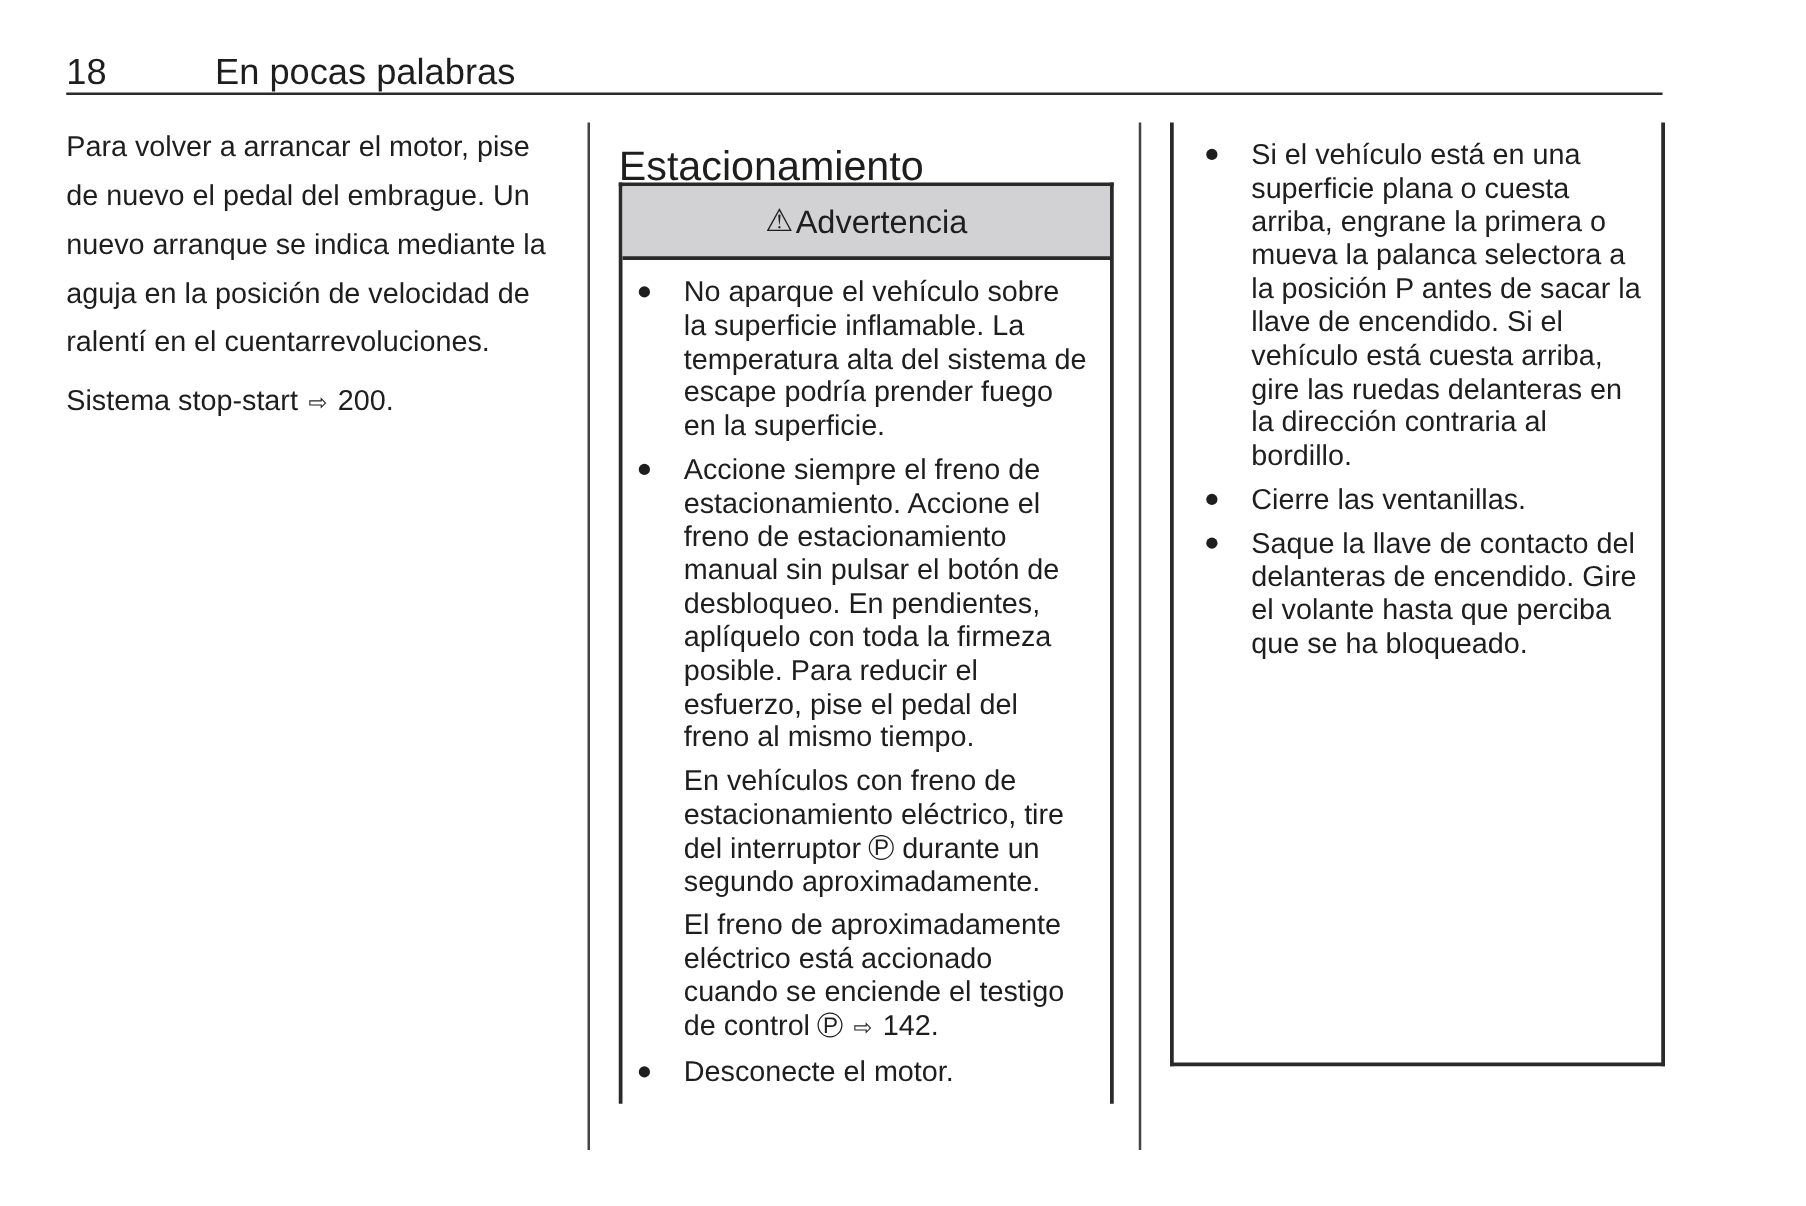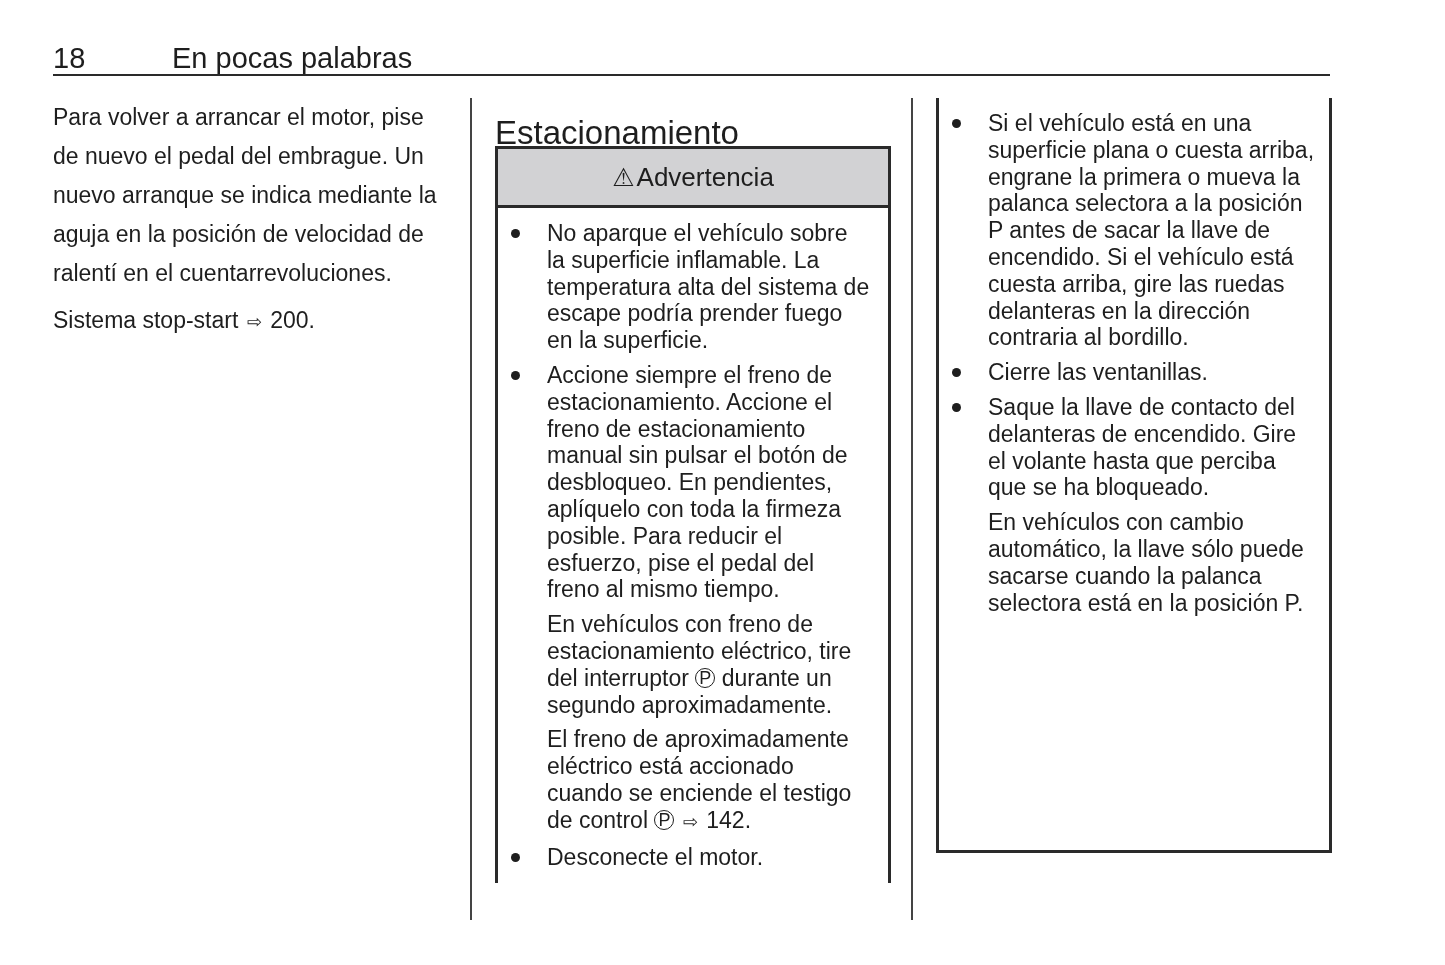--- a/index.html
+++ b/index.html
@@ -45,7 +45,7 @@
       position: absolute; left: 936px; top: 98px; width: 390px; height: 752px;
       border-left: 3px solid #2a2a2a; border-right: 3px solid #2a2a2a; border-bottom: 3px solid #2a2a2a;
     }
-    .cont-body { padding: 12px 10px 0 7px; font-size: 23px; line-height: 26.8px; }
+    .cont-body { padding: 12px 10px 0 20px; font-size: 23px; line-height: 26.8px; }
 
     .xref { display: inline-block; font-size: 18px; margin: 0 2px; }
     .pbrake { display: inline-block; font-size: 18px; border: 1.5px solid #1e1e1e; border-radius: 50%; width: 18px; height: 18px; line-height: 18px; text-align: center; vertical-align: 2px; }

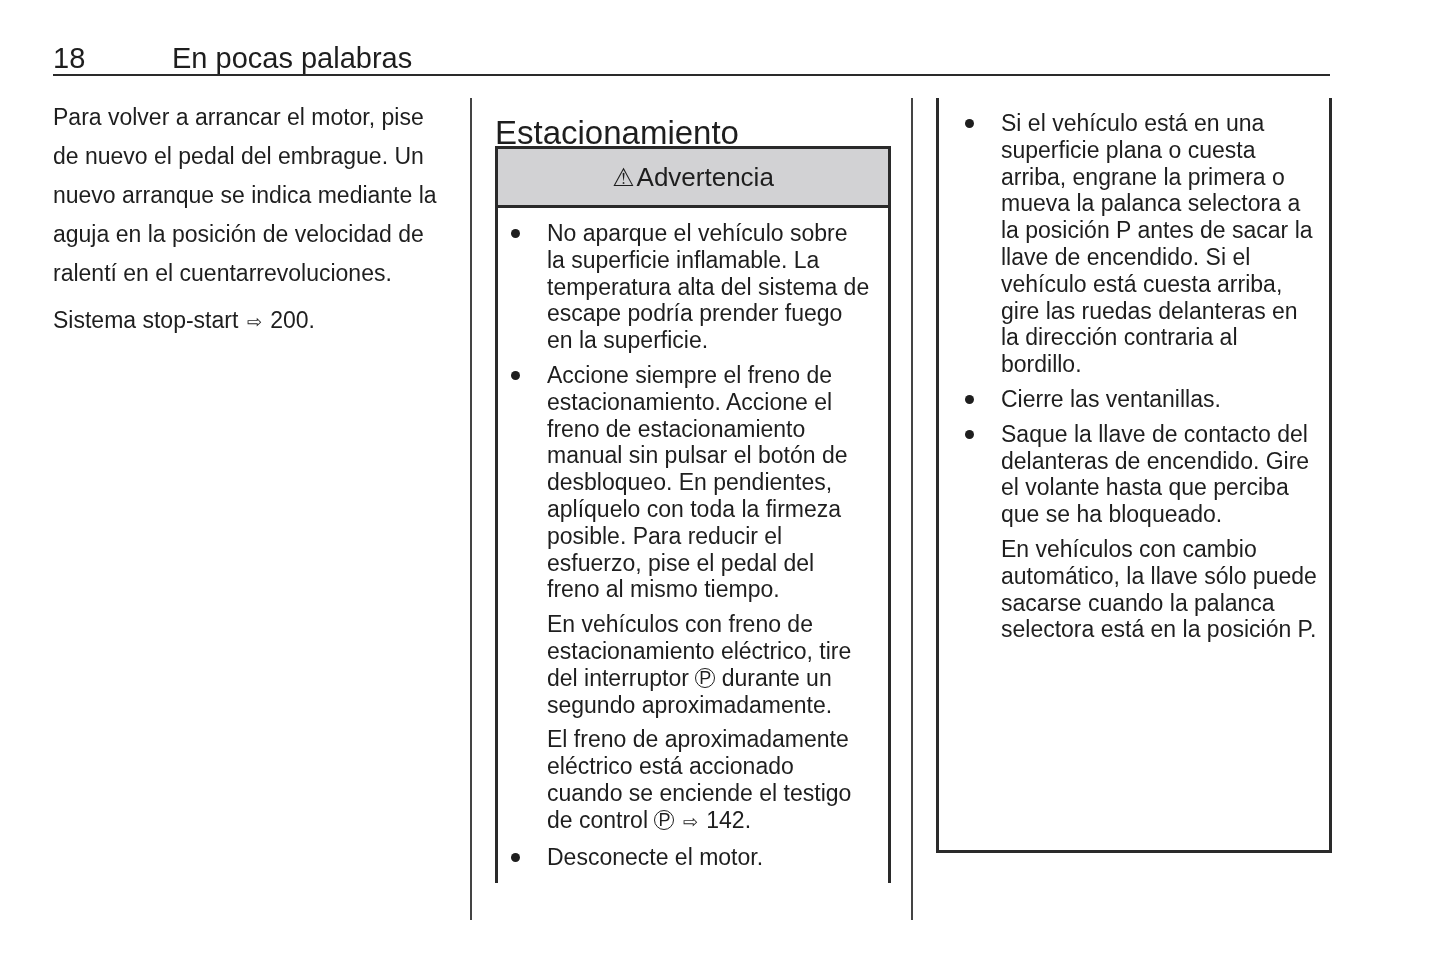--- a/index.html
+++ b/index.html
@@ -121,7 +121,6 @@
       <li>
         <span class="bullet"></span>
         <p>Saque la llave de contacto del delanteras de encendido. Gire el volante hasta que perciba que se ha bloqueado.</p>
-        <p>En vehículos con cambio automático, la llave sólo puede sacarse cuando la palanca selectora está en la posición P.</p>
       </li>
     </ul>
   </div>

